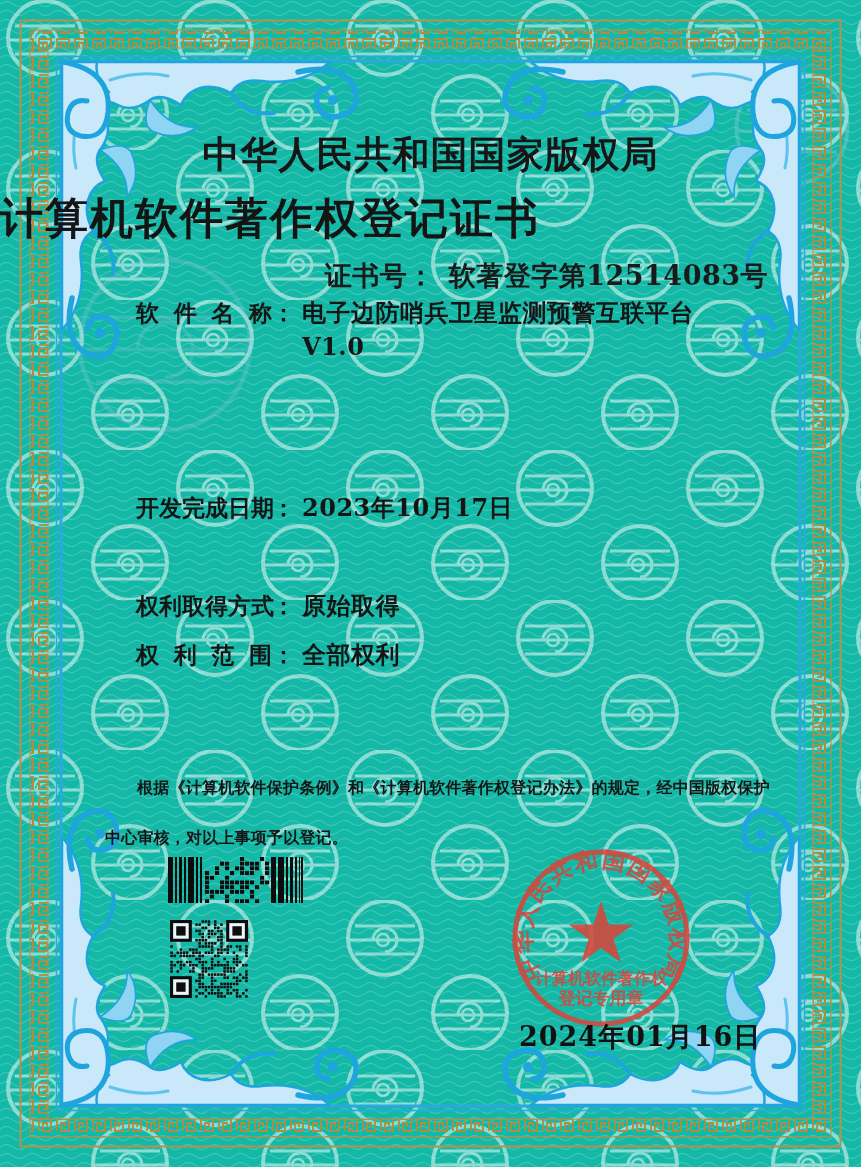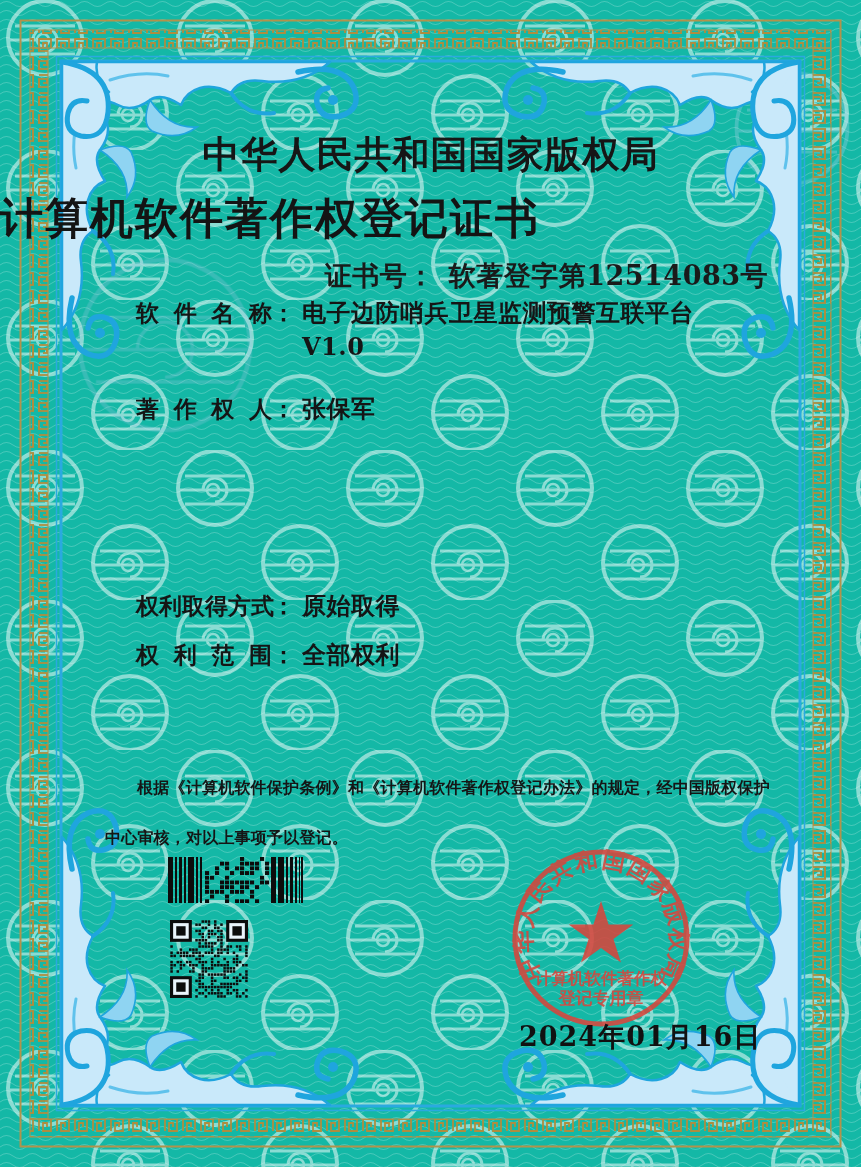--- a/index.html
+++ b/index.html
@@ -145,9 +145,6 @@
     <div class="frow" style="top:296px">
       <span class="flabel">软件名称</span><span class="fsep">：</span><span class="fvalue">电子边防哨兵卫星监测预警互联平台
 V1.0</span>
-    </div>
-    <div class="frow" style="top:392px">
-      <span class="flabel">著作权人</span><span class="fsep">：</span><span class="fvalue">张保军</span>
     </div>
     <div class="frow" style="top:638px">
       <span class="flabel">权利范围</span><span class="fsep">：</span><span class="fvalue">全部权利</span>

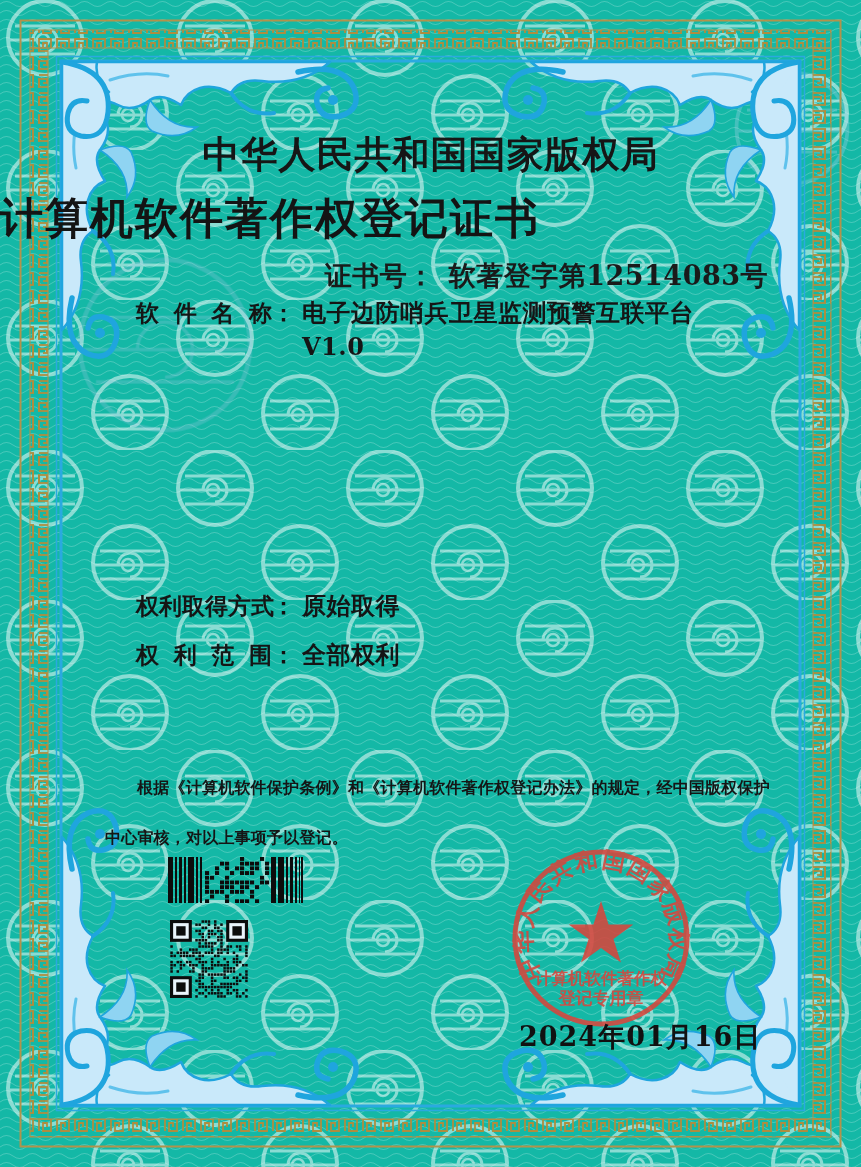--- a/index.html
+++ b/index.html
@@ -145,6 +145,9 @@
     <div class="frow" style="top:296px">
       <span class="flabel">软件名称</span><span class="fsep">：</span><span class="fvalue">电子边防哨兵卫星监测预警互联平台
 V1.0</span>
+    </div>
+    <div class="frow" style="top:491px">
+      <span class="flabel">开发完成日期</span><span class="fsep">：</span><span class="fvalue">2023年10月17日</span>
     </div>
     <div class="frow" style="top:638px">
       <span class="flabel">权利范围</span><span class="fsep">：</span><span class="fvalue">全部权利</span>

